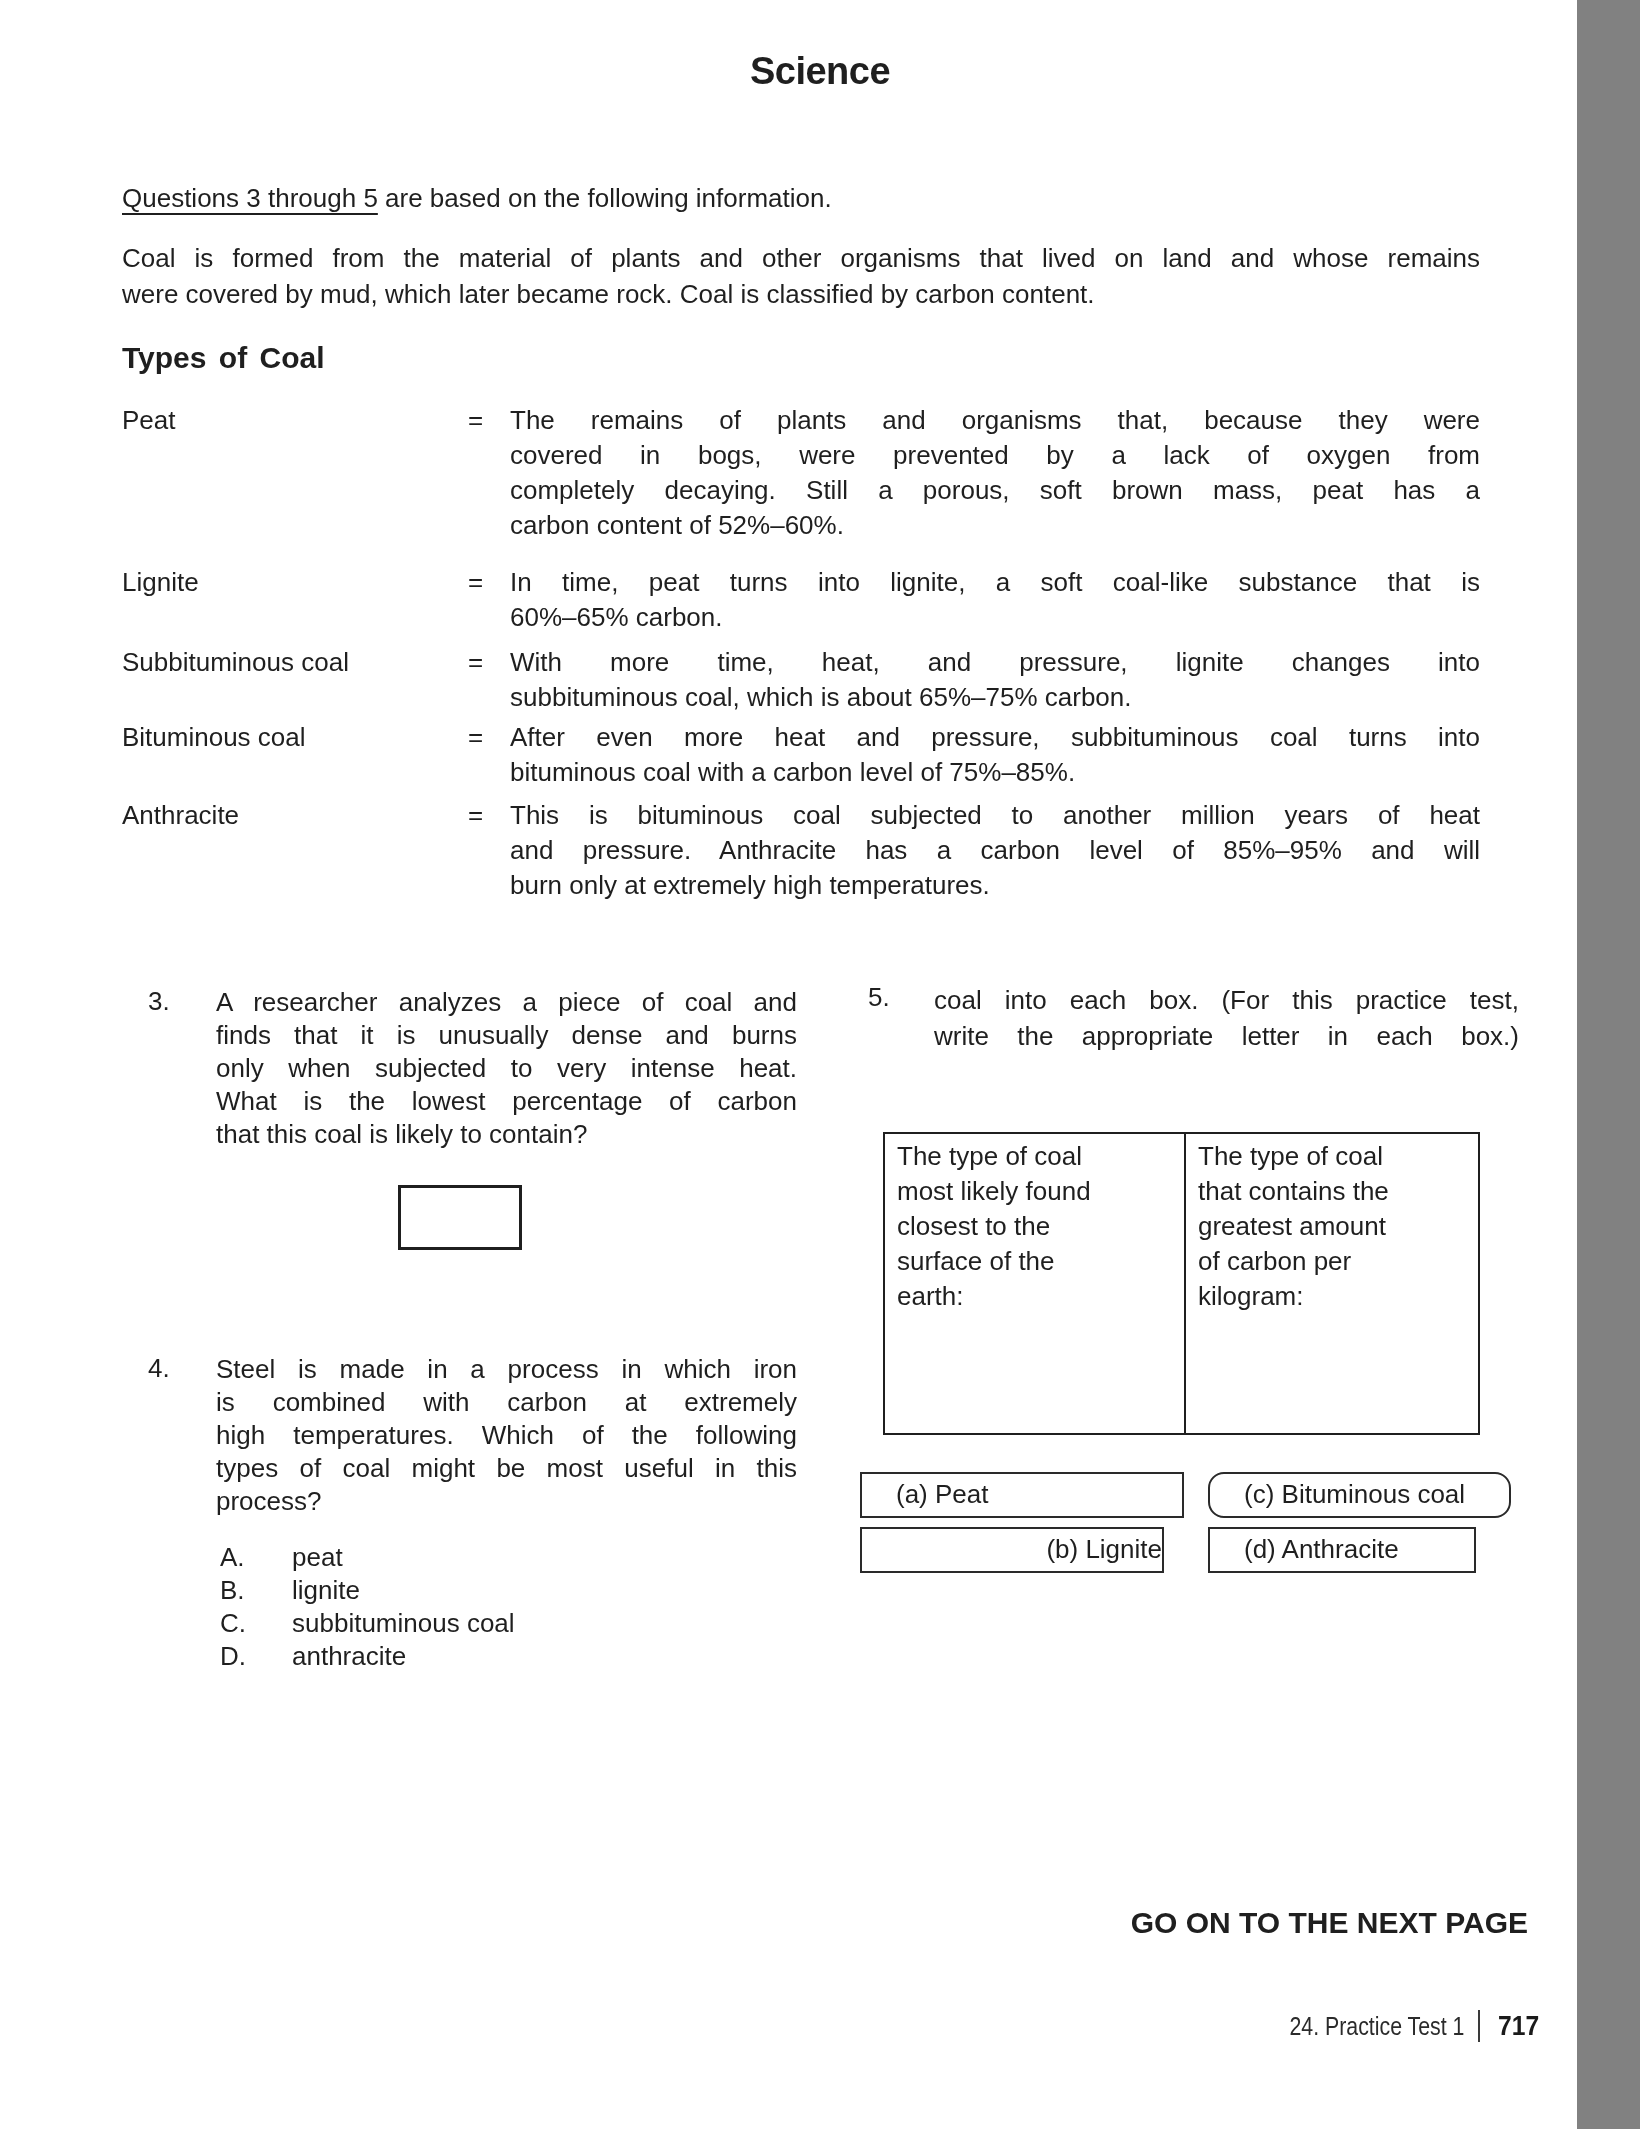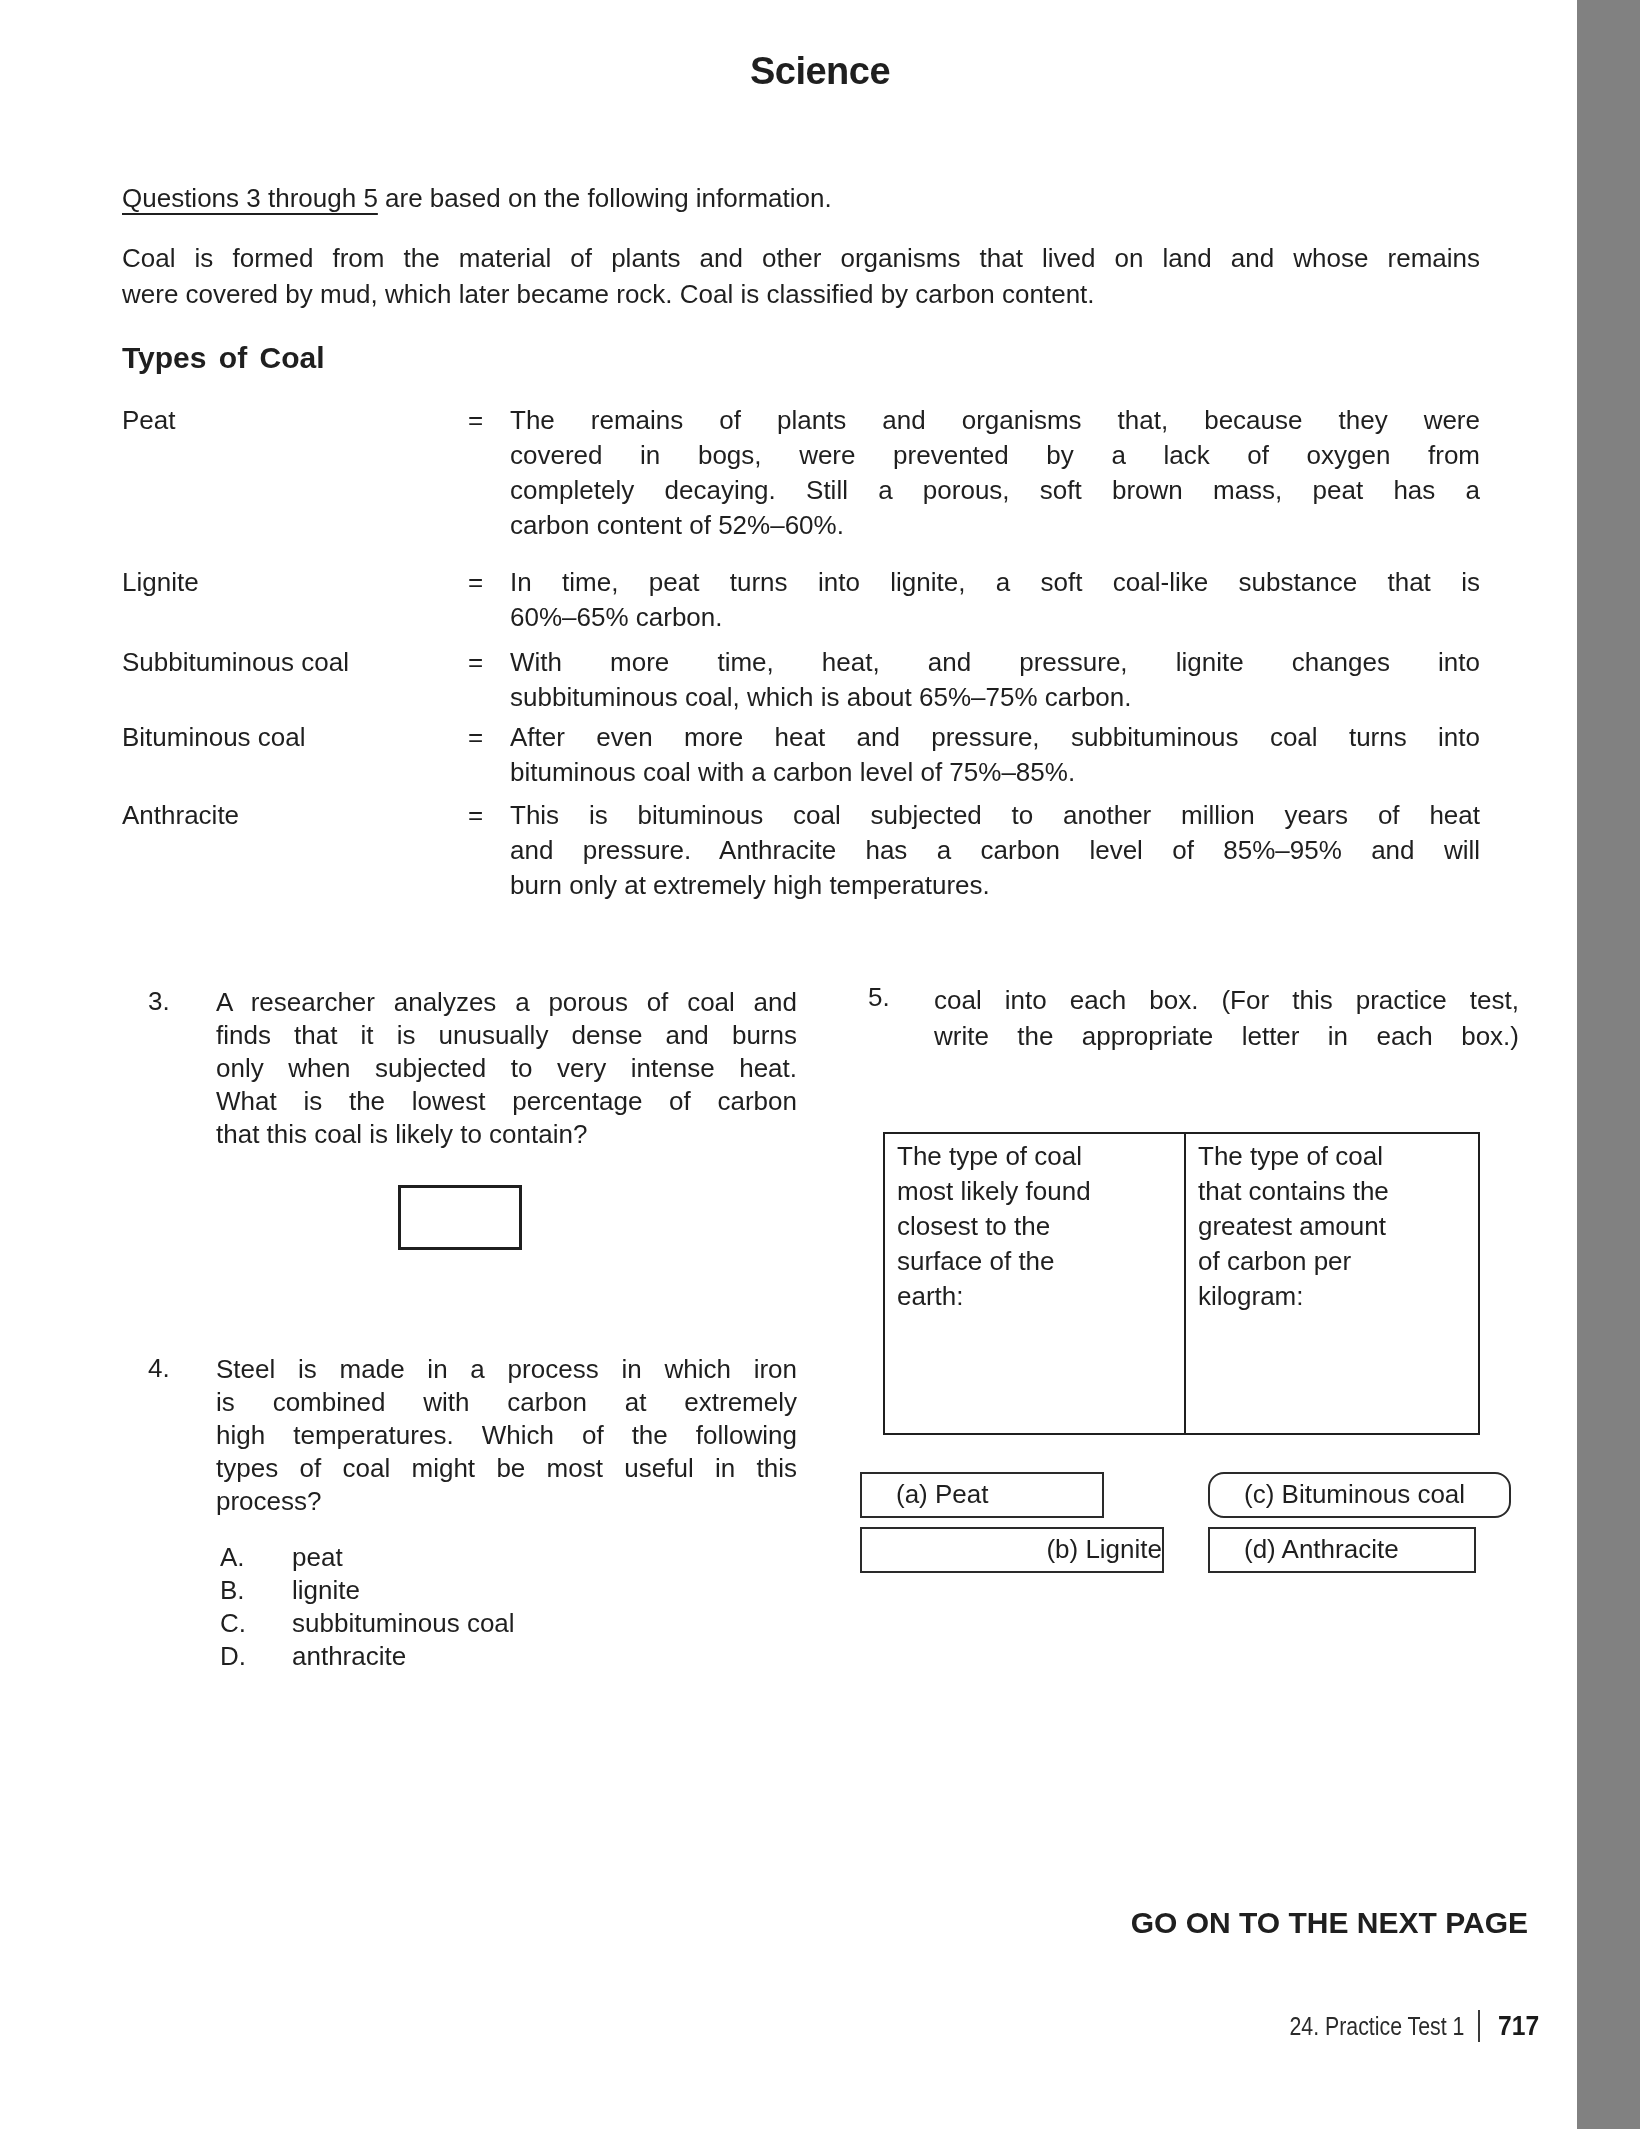--- a/index.html
+++ b/index.html
@@ -199,7 +199,7 @@
 
   <div class="qnum" style="left:148px; top:986px">3.</div>
   <div class="qtext" id="q3-text" style="left:216px; top:986px">
-      <div class="jl">A researcher analyzes a porous of coal and</div>
+      <div class="jl">A researcher analyzes a piece of coal and</div>
       <div class="jl">finds that it is unusually dense and burns</div>
       <div class="jl">only when subjected to very intense heat.</div>
       <div class="jl">What is the lowest percentage of carbon</div>

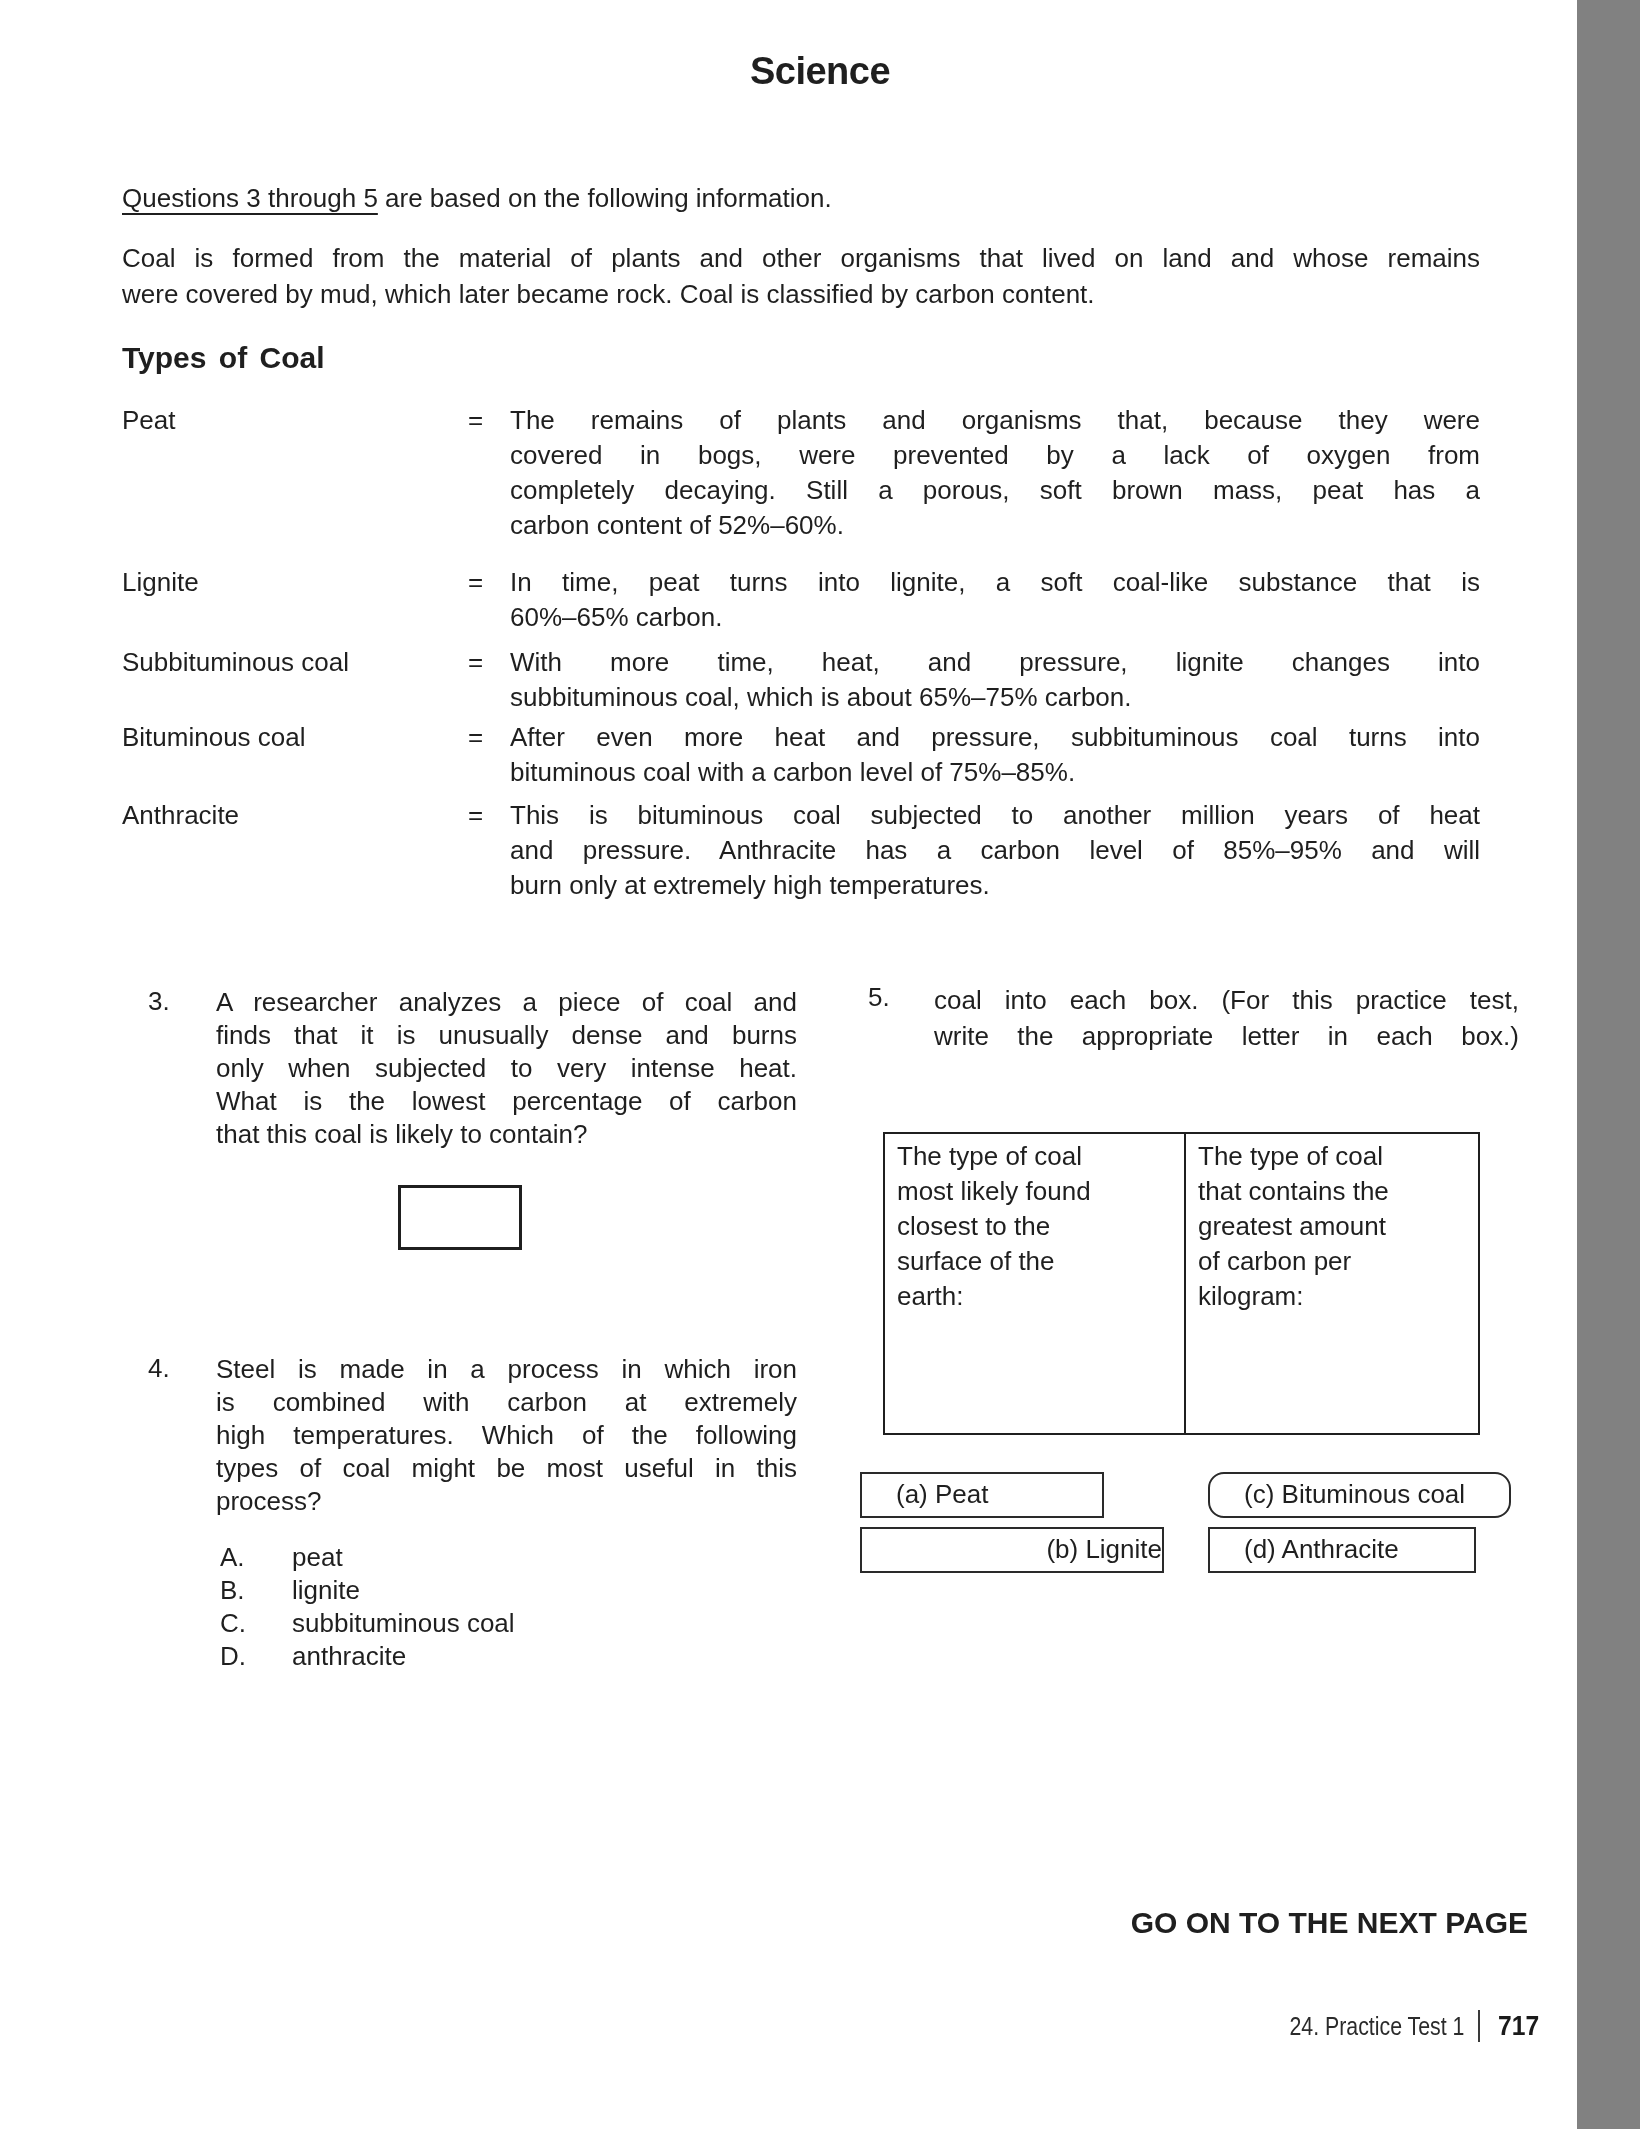--- a/index.html
+++ b/index.html
@@ -100,7 +100,7 @@
     background:#ffffff;
     white-space:nowrap;
   }
-  #chip-a { left:860px;  top:1472px; width:244px; }
+  #chip-a { left:860px;  top:1472px; width:324px; }
   #chip-b { left:860px;  top:1527px; width:304px;text-align:right; }
   #chip-c { left:1208px; top:1472px; width:303px;border-radius:16px; }
   #chip-d { left:1208px; top:1527px; width:268px; }

